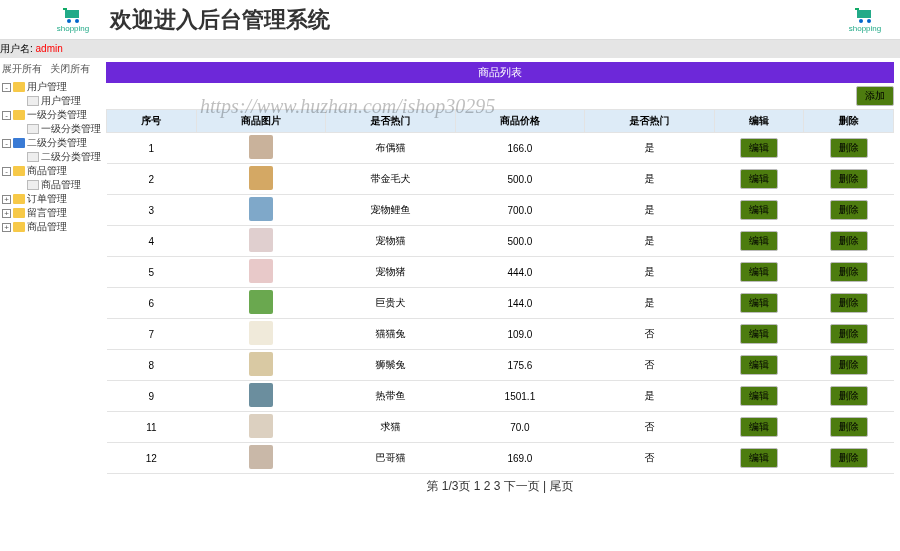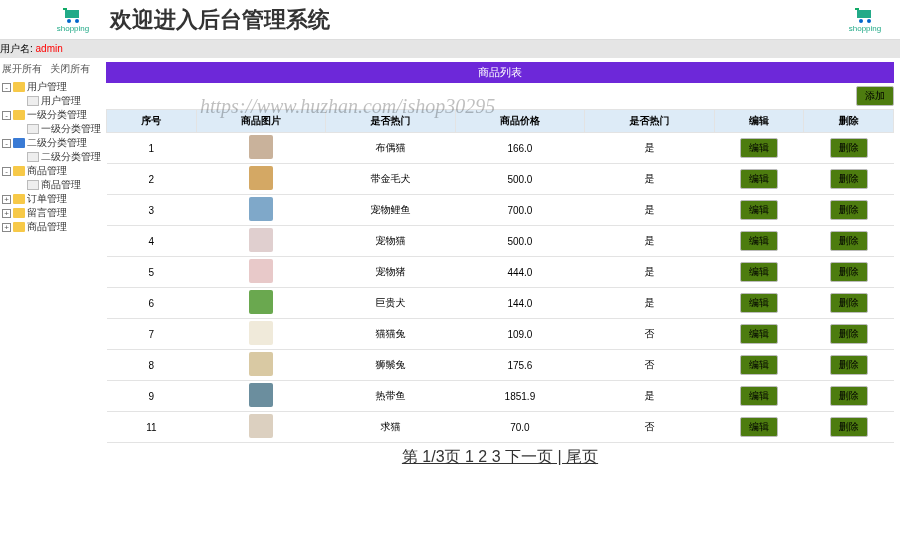--- a/index.html
+++ b/index.html
@@ -184,7 +184,7 @@
             <td>9</td>
             <td><span class="thumb" style="background:#6b8e9e"></span></td>
             <td>热带鱼</td>
-            <td>1851.9</td>
+            <td>1501.1</td>
             <td>是</td>
             <td><span class="btn">编辑</span></td>
             <td><span class="btn">删除</span></td>

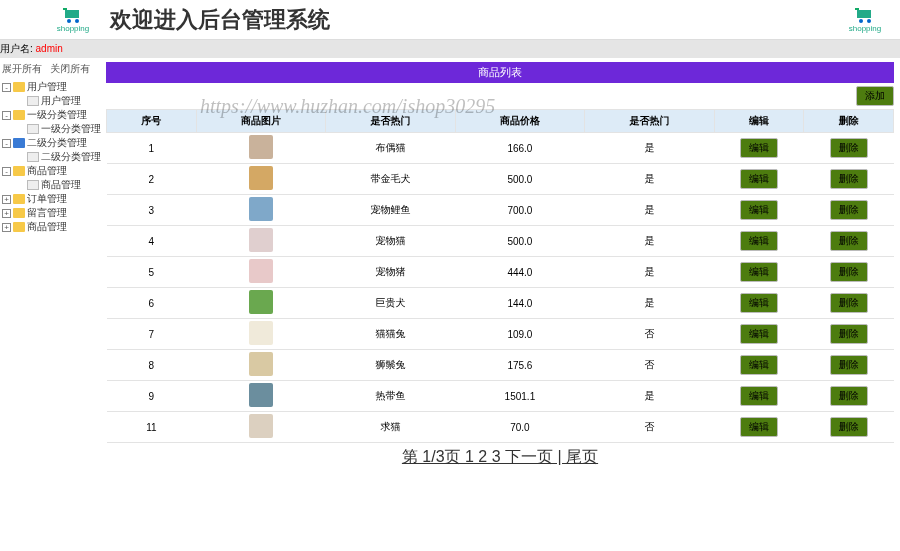--- a/index.html
+++ b/index.html
@@ -198,6 +198,15 @@
             <td><span class="btn">编辑</span></td>
             <td><span class="btn">删除</span></td>
           </tr>
+          <tr>
+            <td>12</td>
+            <td><span class="thumb" style="background:#c9b8a8"></span></td>
+            <td>巴哥猫</td>
+            <td>169.0</td>
+            <td>否</td>
+            <td><span class="btn">编辑</span></td>
+            <td><span class="btn">删除</span></td>
+          </tr>
         </tbody>
     </table>
     <div class="pager">第 1/3页 1 2 3 下一页 | 尾页</div>

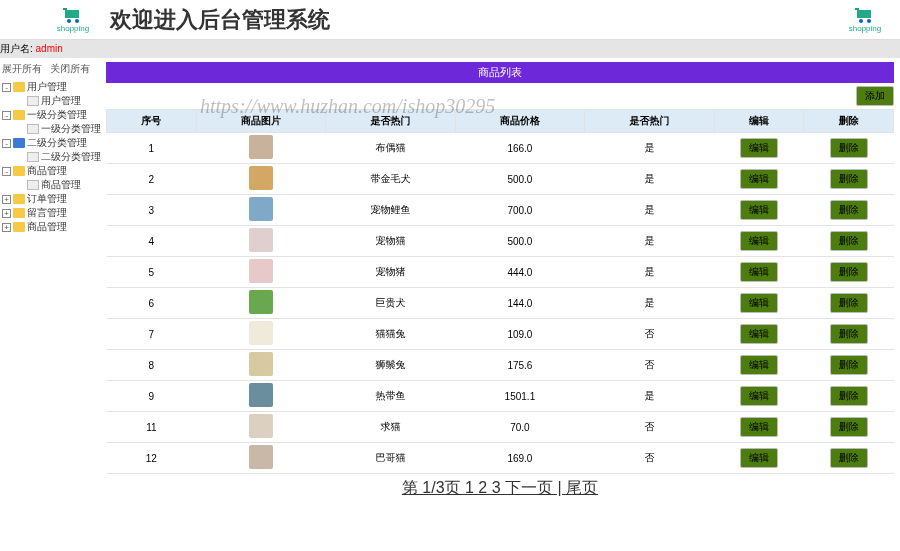--- a/index.html
+++ b/index.html
@@ -33,7 +33,7 @@
 th { background: #ddebf7; border: 1px solid #e3e3e3; padding: 4px 12px; font-size: 10px; font-weight: bold; }
 td { border-bottom: 1px solid #e3e3e3; padding: 2px; text-align: center; font-size: 10px; vertical-align: middle; }
 .thumb { width: 24px; height: 24px; background: #ccc; display: inline-block; border-radius: 2px; }
-.pager { text-align: center; font-size: 16px; padding: 4px 0; color: #333; text-decoration: underline; }
+.pager { text-align: center; font-size: 12px; padding: 4px 0; color: #333; }
 .watermark { position: absolute; top: 95px; left: 200px; font-size: 20px; color: rgba(0,0,0,0.25); font-family: Georgia, serif; font-style: italic; pointer-events: none; }
 </style>
 </head>

